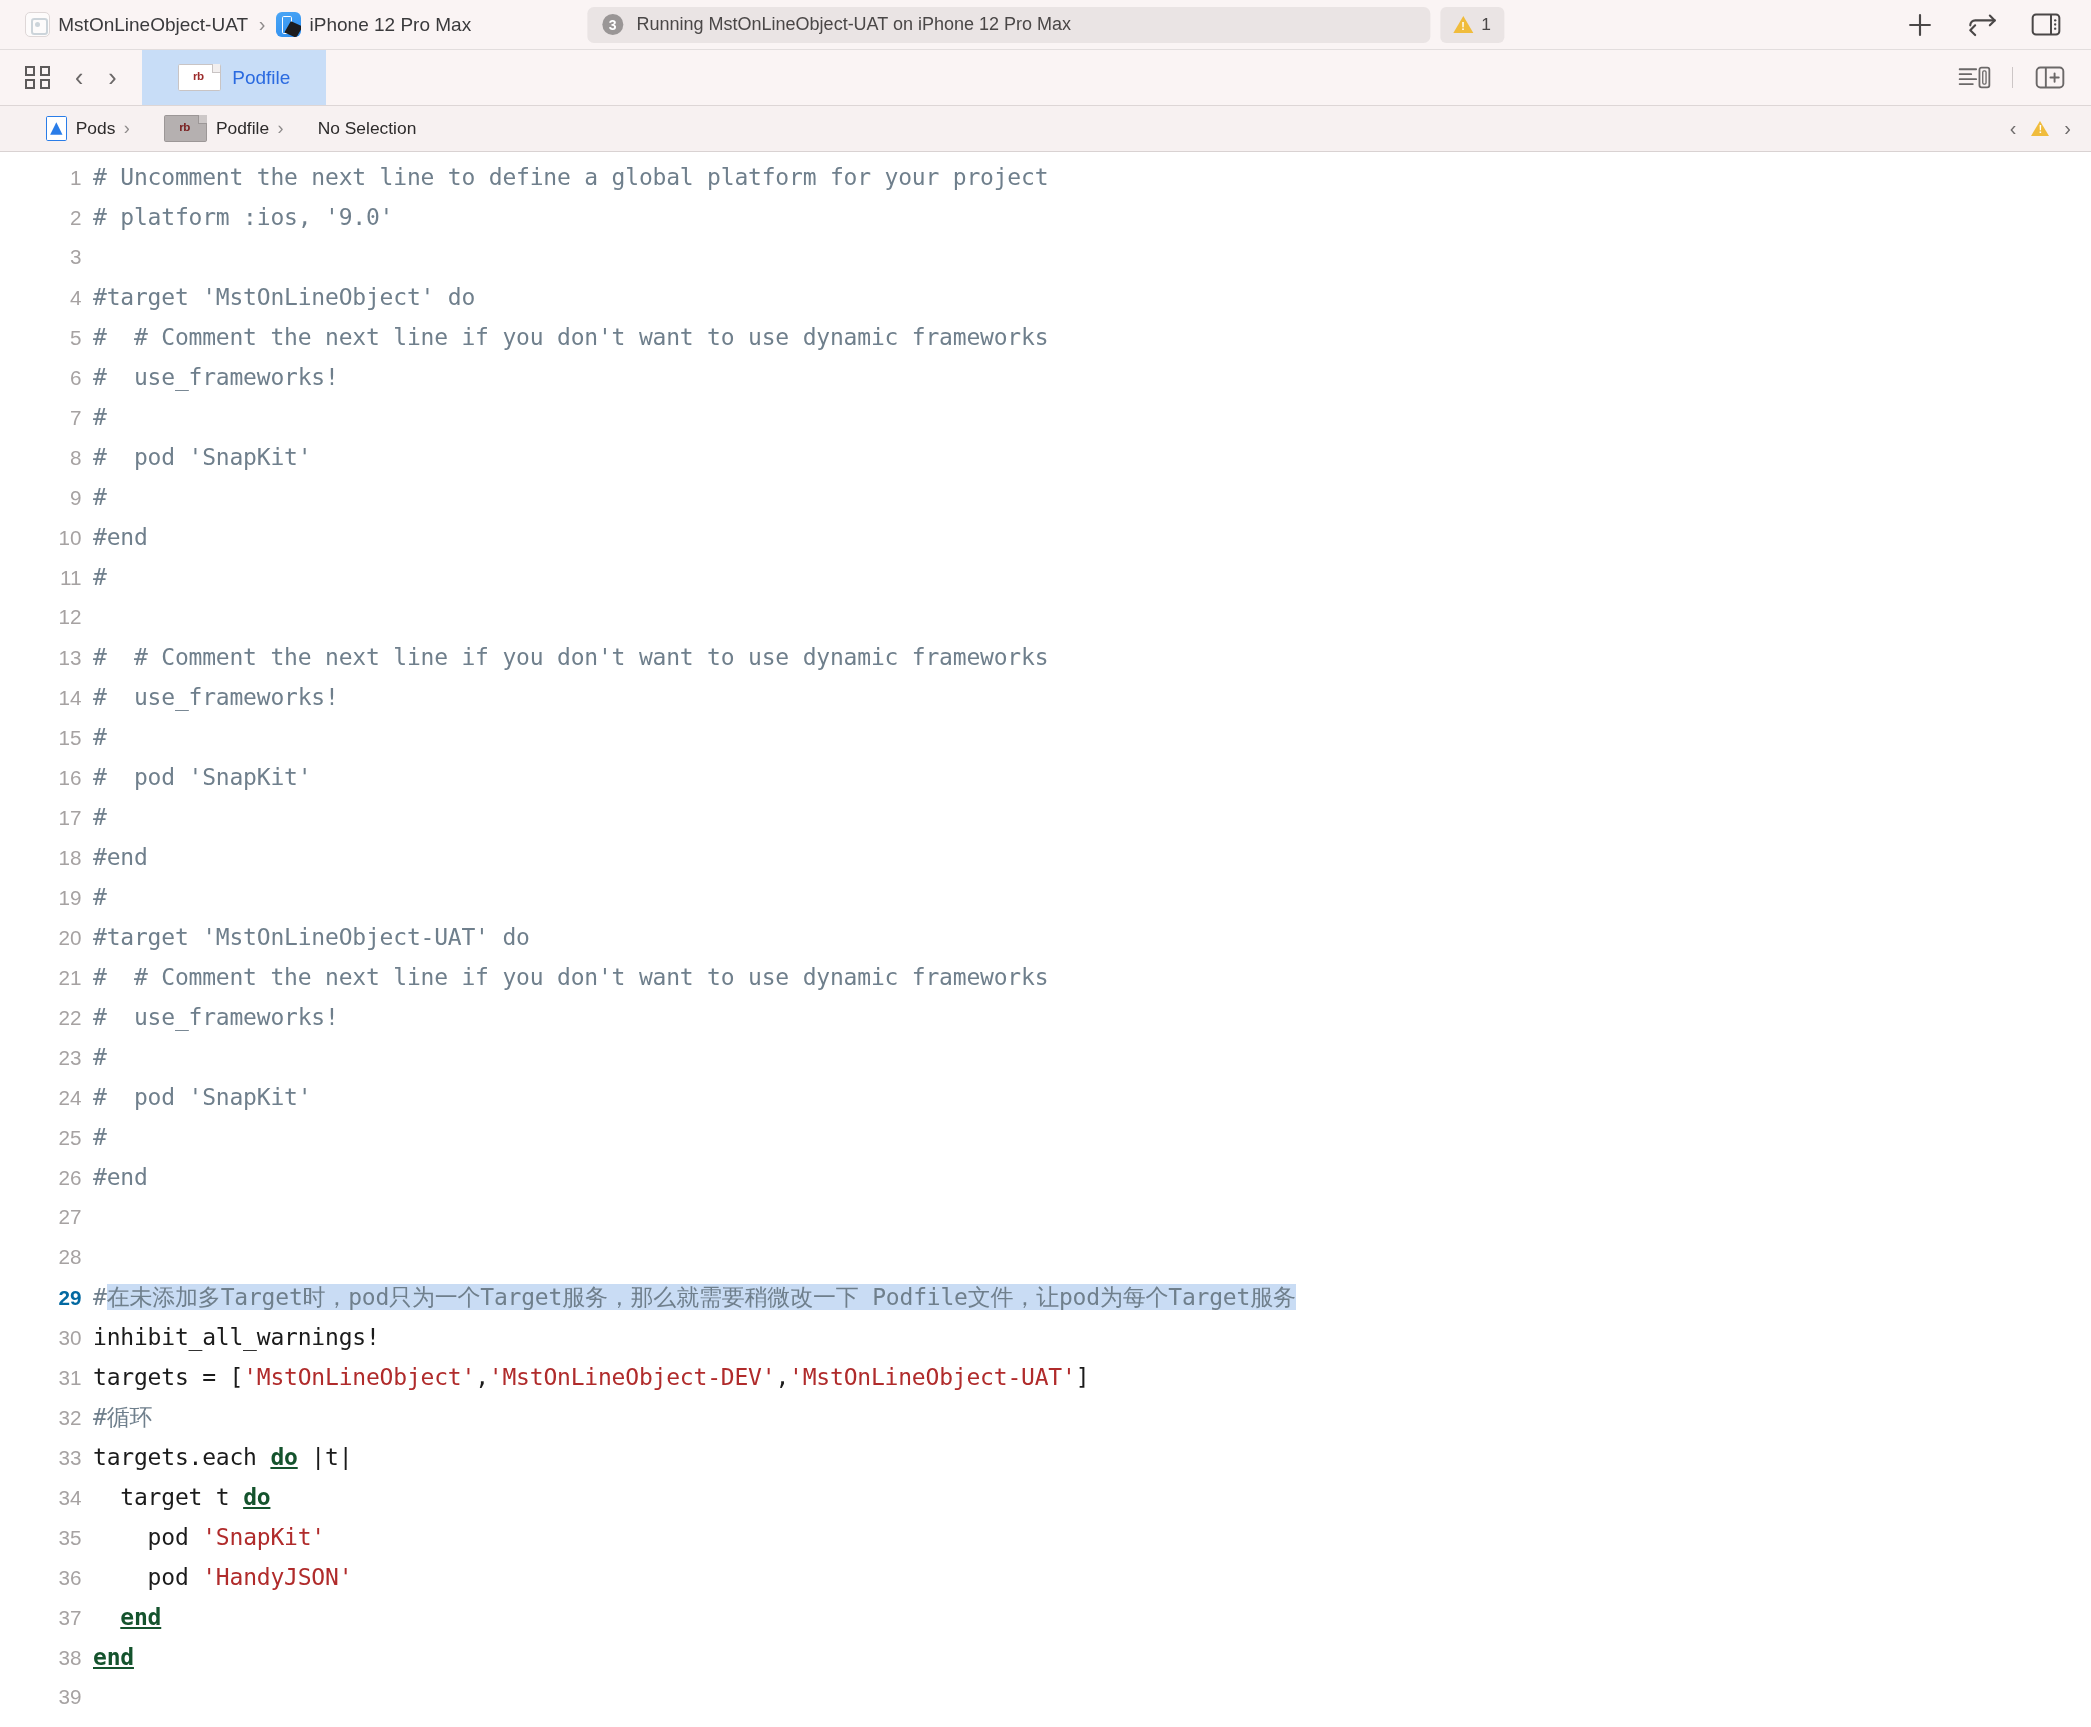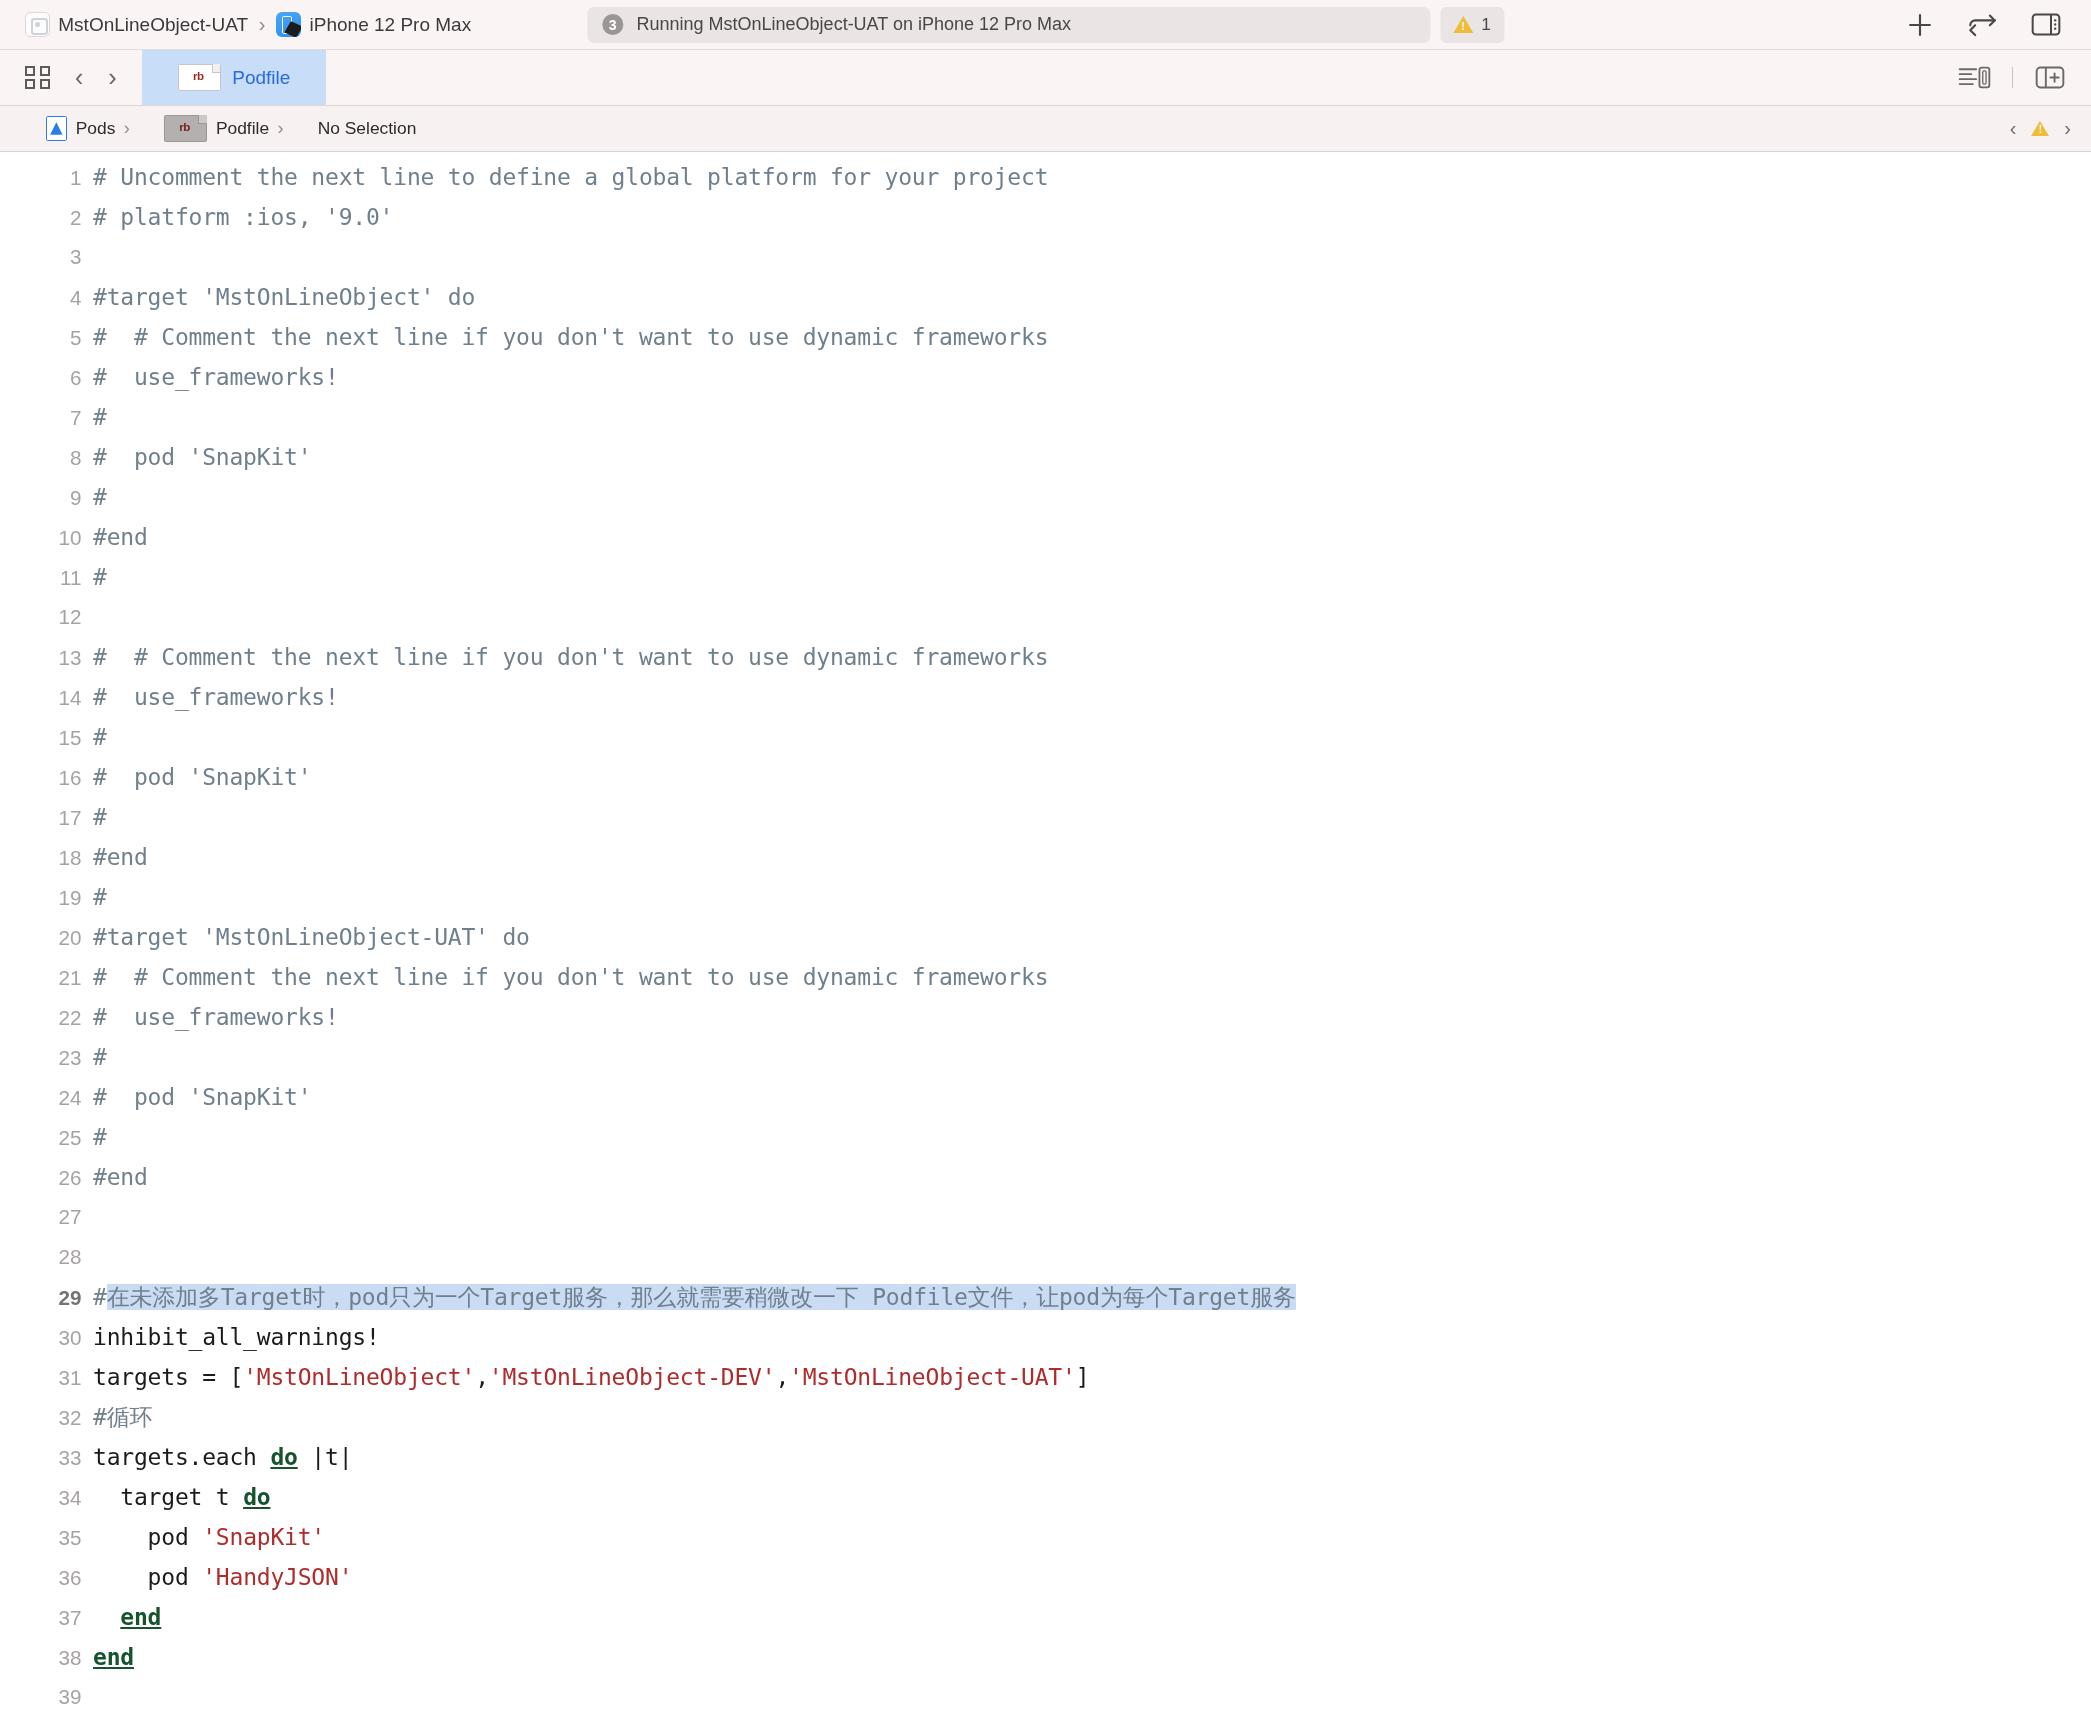--- a/index.html
+++ b/index.html
@@ -324,7 +324,7 @@
     line-height: 40px;
     user-select: none;
   }
-  .gutter.cur { color: #737373; font-weight: 700; }
+  .gutter.cur { color: #0369a1; font-weight: 700; }
   .code-text {
     font-family: "DejaVu Sans Mono", monospace;
     font-size: 23px;

